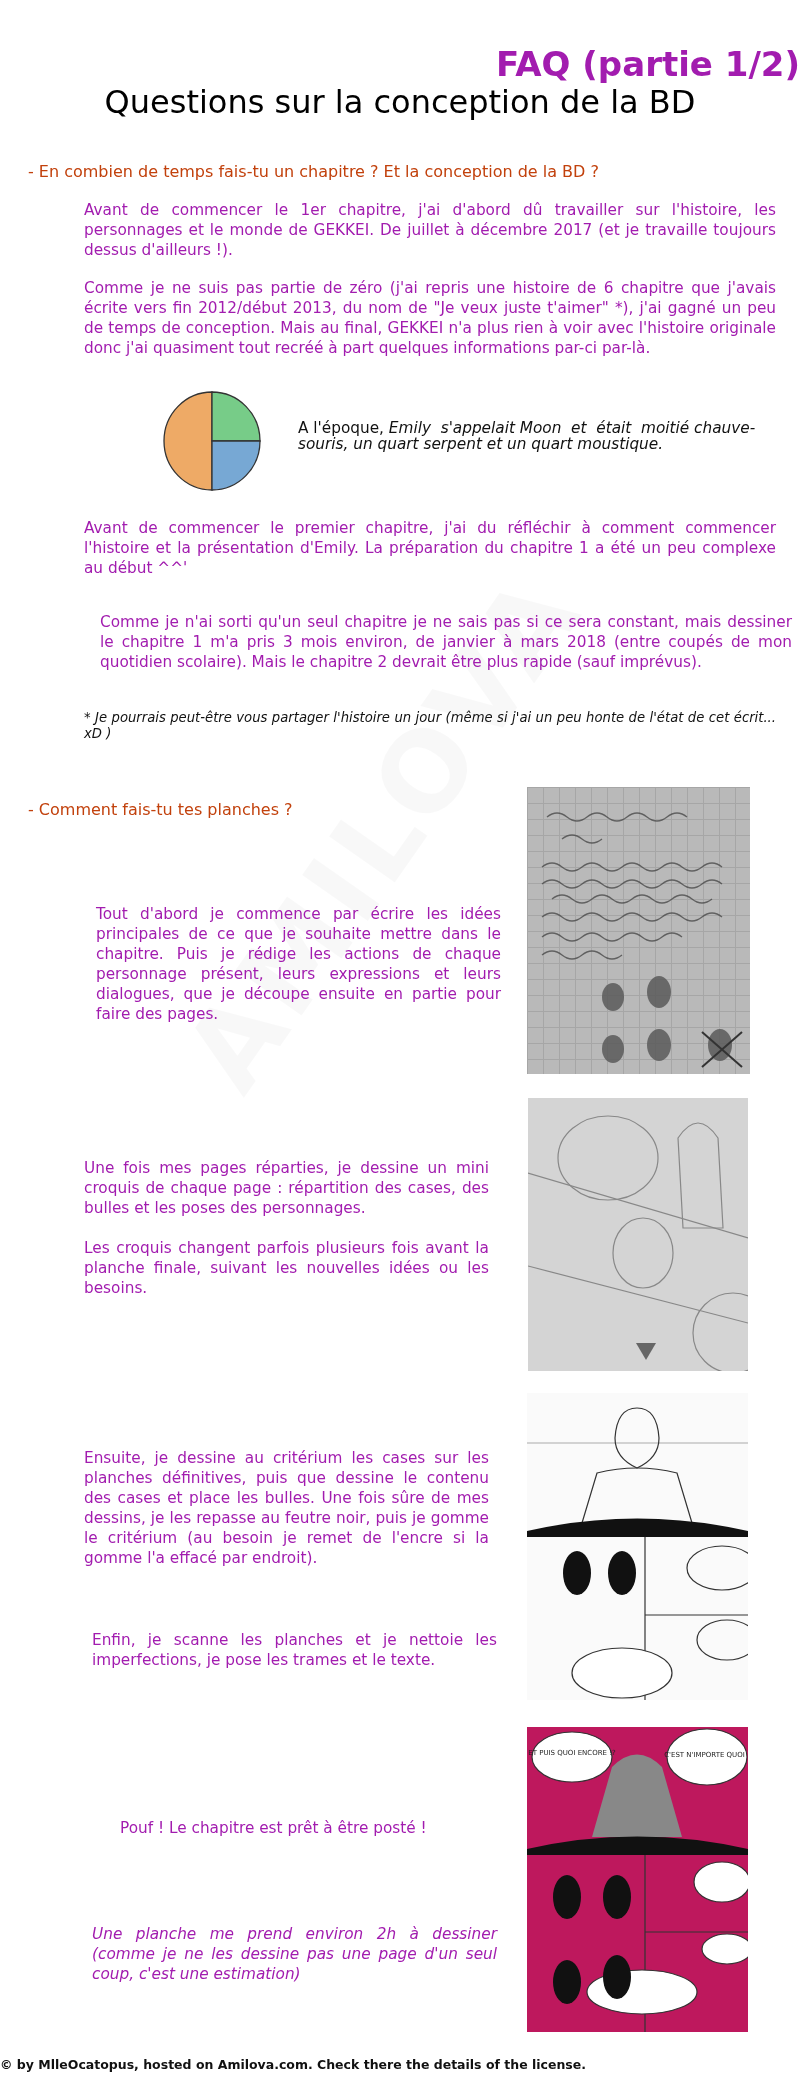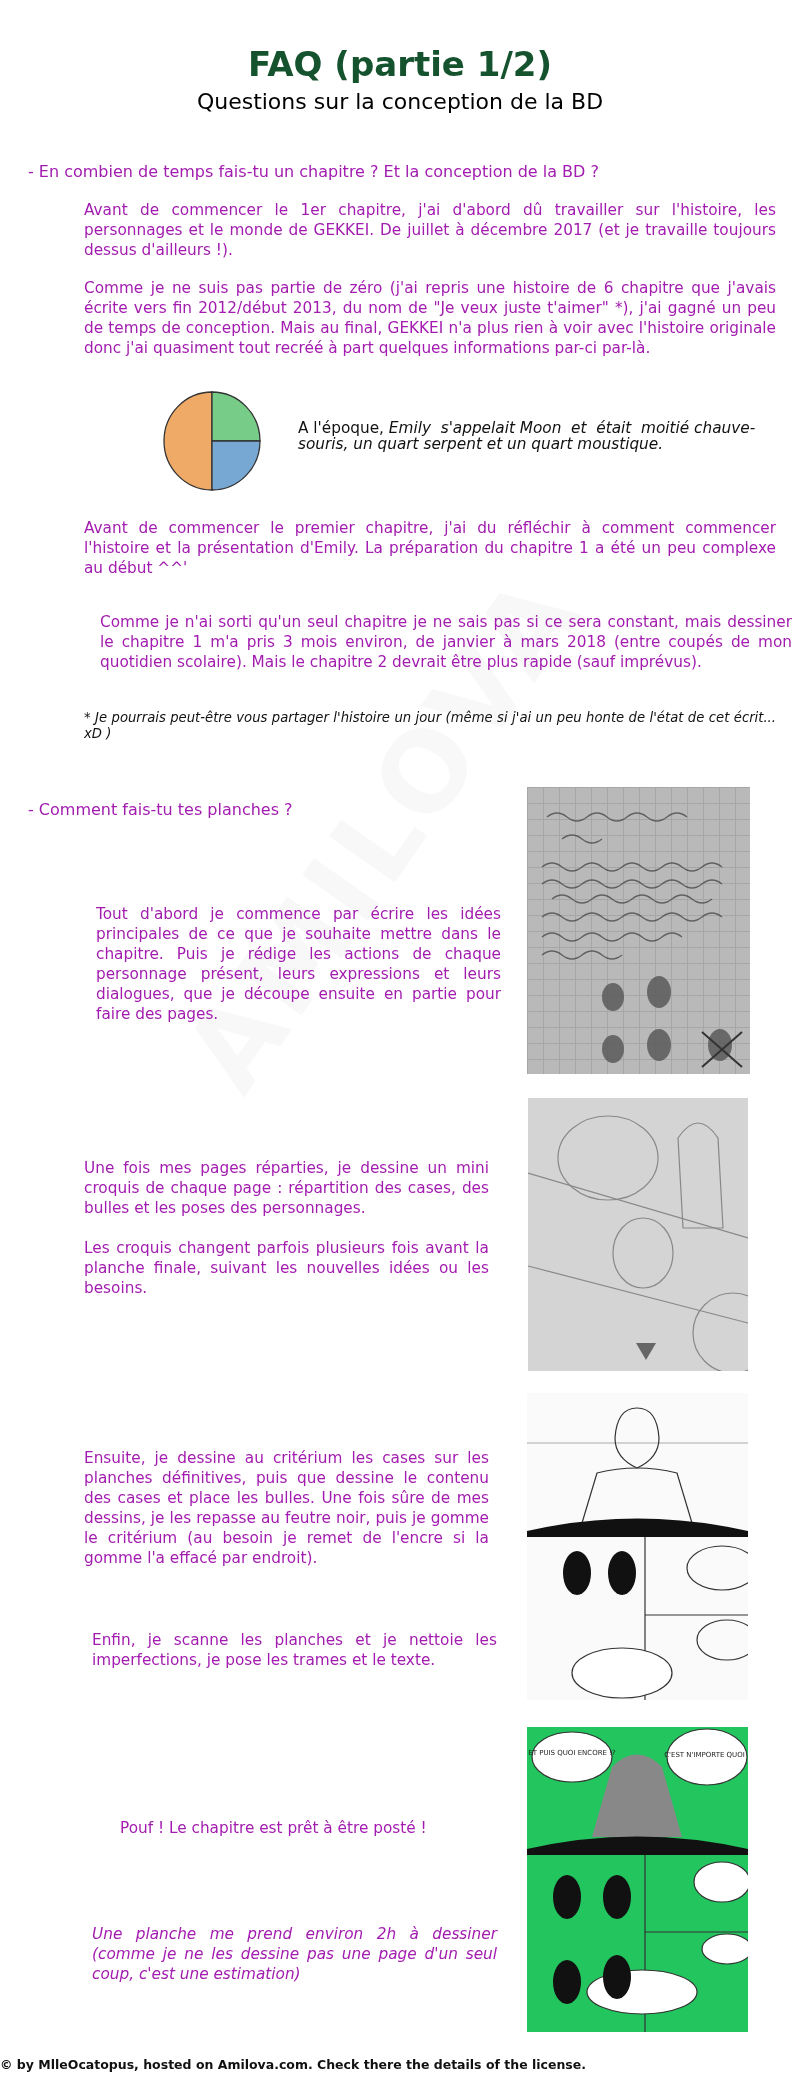--- a/index.html
+++ b/index.html
@@ -9,8 +9,8 @@
     }
     .abs { position: absolute; }
     .title {
-      left: 0; width: 800px; top: 44px; text-align: center;
-      font-size: 34px; font-weight: bold; line-height: 40px; color: #14532d;
+      left: 0; width: 800px; top: 44px; text-align: right;
+      font-size: 34px; font-weight: bold; line-height: 40px; color: #a21caf;
     }
     .subtitle {
       left: 0; width: 800px; top: 86px; text-align: center;

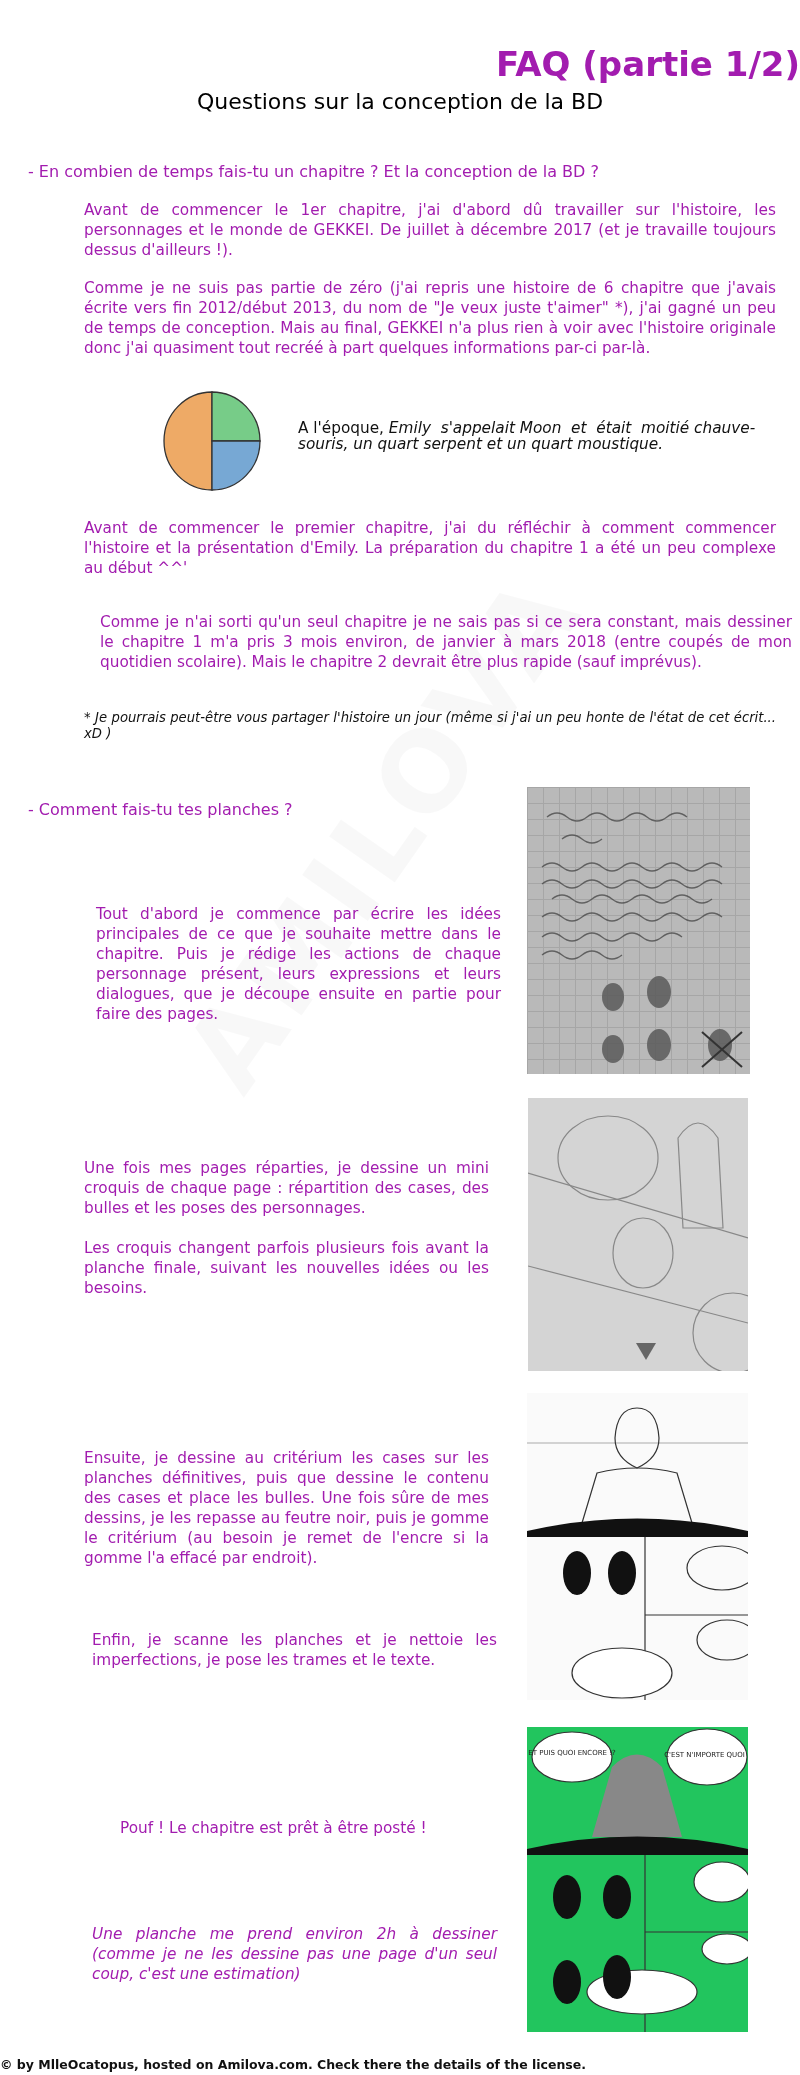--- a/index.html
+++ b/index.html
@@ -14,7 +14,7 @@
     }
     .subtitle {
       left: 0; width: 800px; top: 86px; text-align: center;
-      font-size: 22px; line-height: 32px; color: #000;
+      font-size: 32px; line-height: 32px; color: #000;
     }
     .q-heading {
       left: 28px; font-size: 16px; line-height: 20px; color: #a21caf;

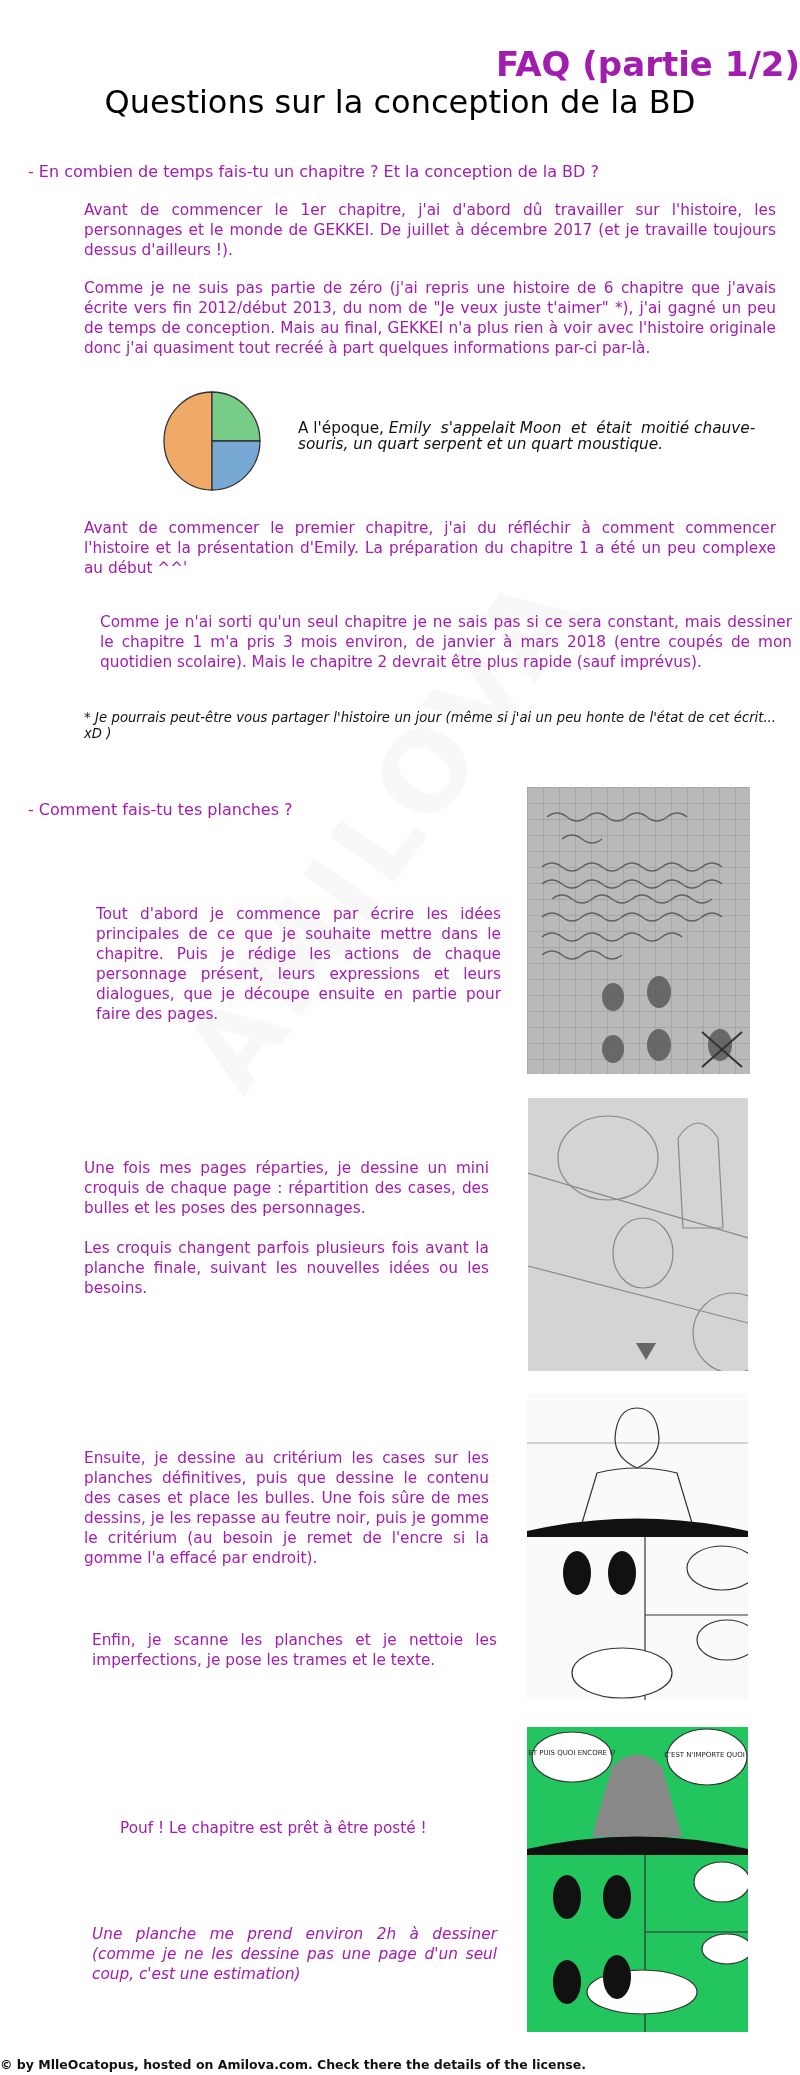--- a/index.html
+++ b/index.html
@@ -17,7 +17,7 @@
       font-size: 32px; line-height: 32px; color: #000;
     }
     .q-heading {
-      left: 28px; font-size: 16px; line-height: 20px; color: #a21caf;
+      left: 28px; font-size: 16px; line-height: 20px; color: #c2410c;
     }
     .para {
       font-size: 15.3px; line-height: 20px; text-align: justify; color: #a21caf;

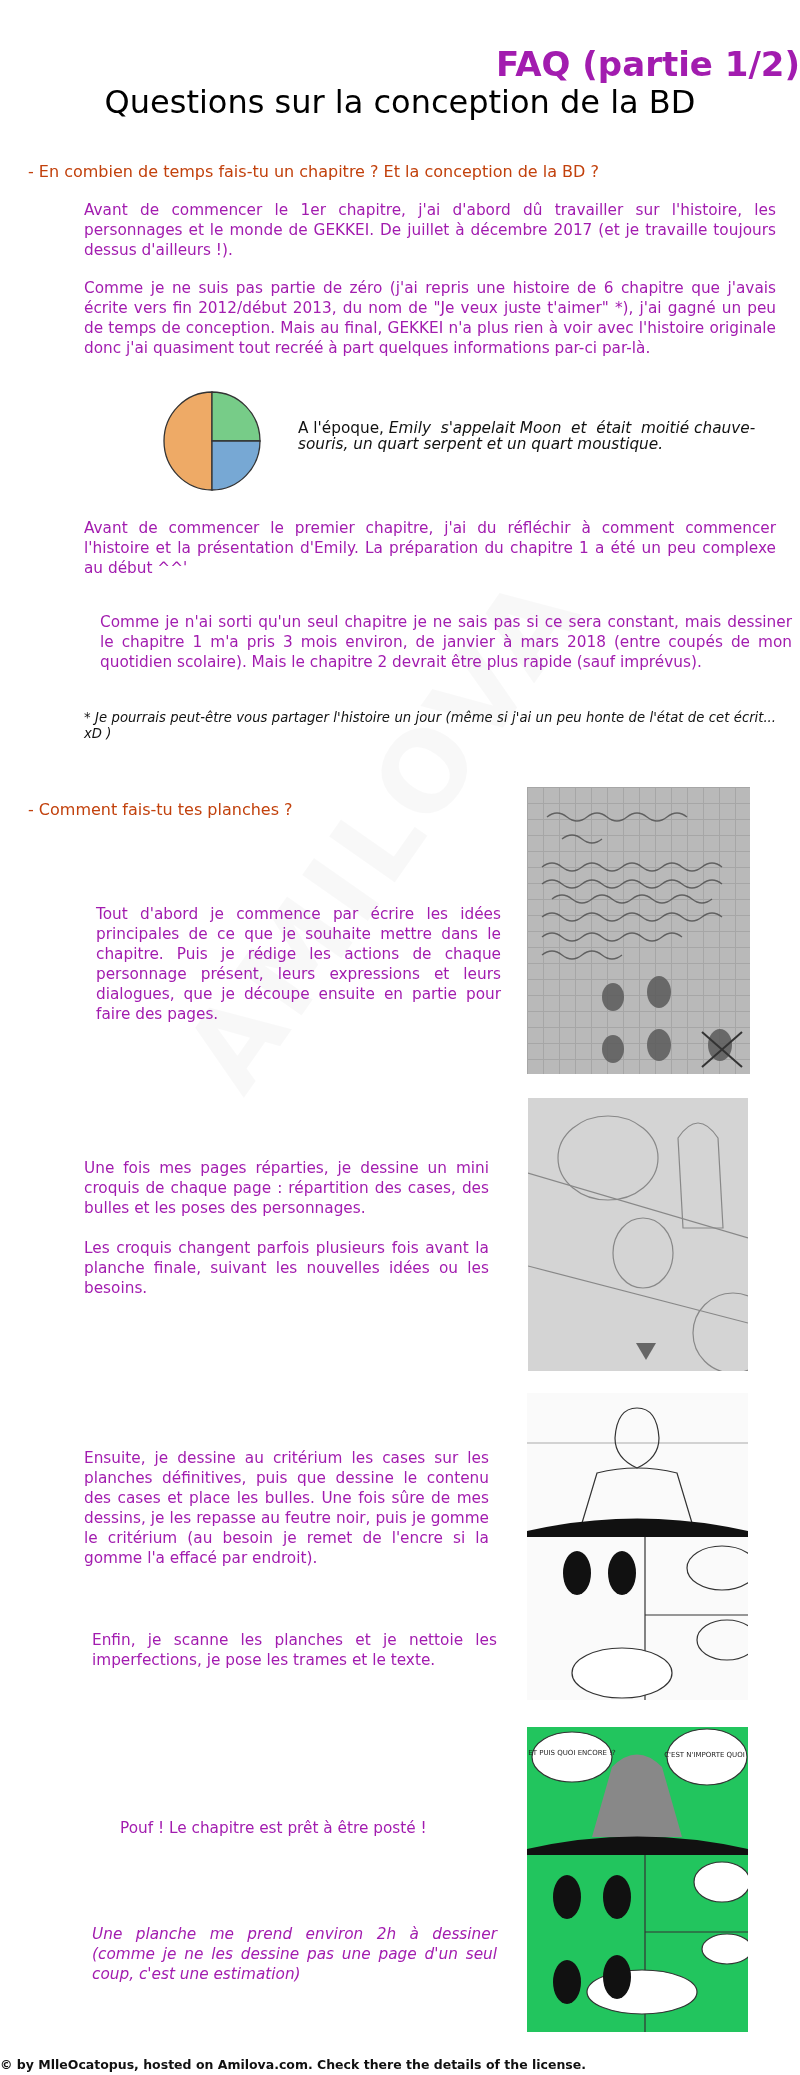--- a/index.html
+++ b/index.html
@@ -34,7 +34,7 @@
     .img1 { left: 527px; top: 787px; width: 223px; height: 287px; background: #b9b9b9; }
     .img2 { left: 528px; top: 1098px; width: 220px; height: 273px; background: #d0d0d0; }
     .img3 { left: 527px; top: 1393px; width: 221px; height: 307px; background: #fafafa; }
-    .img4 { left: 527px; top: 1727px; width: 221px; height: 305px; background: #22c55e; }
+    .img4 { left: 527px; top: 1727px; width: 221px; height: 305px; background: #be185d; }
     .grid {
       position: absolute; inset: 0;
       background-image:

